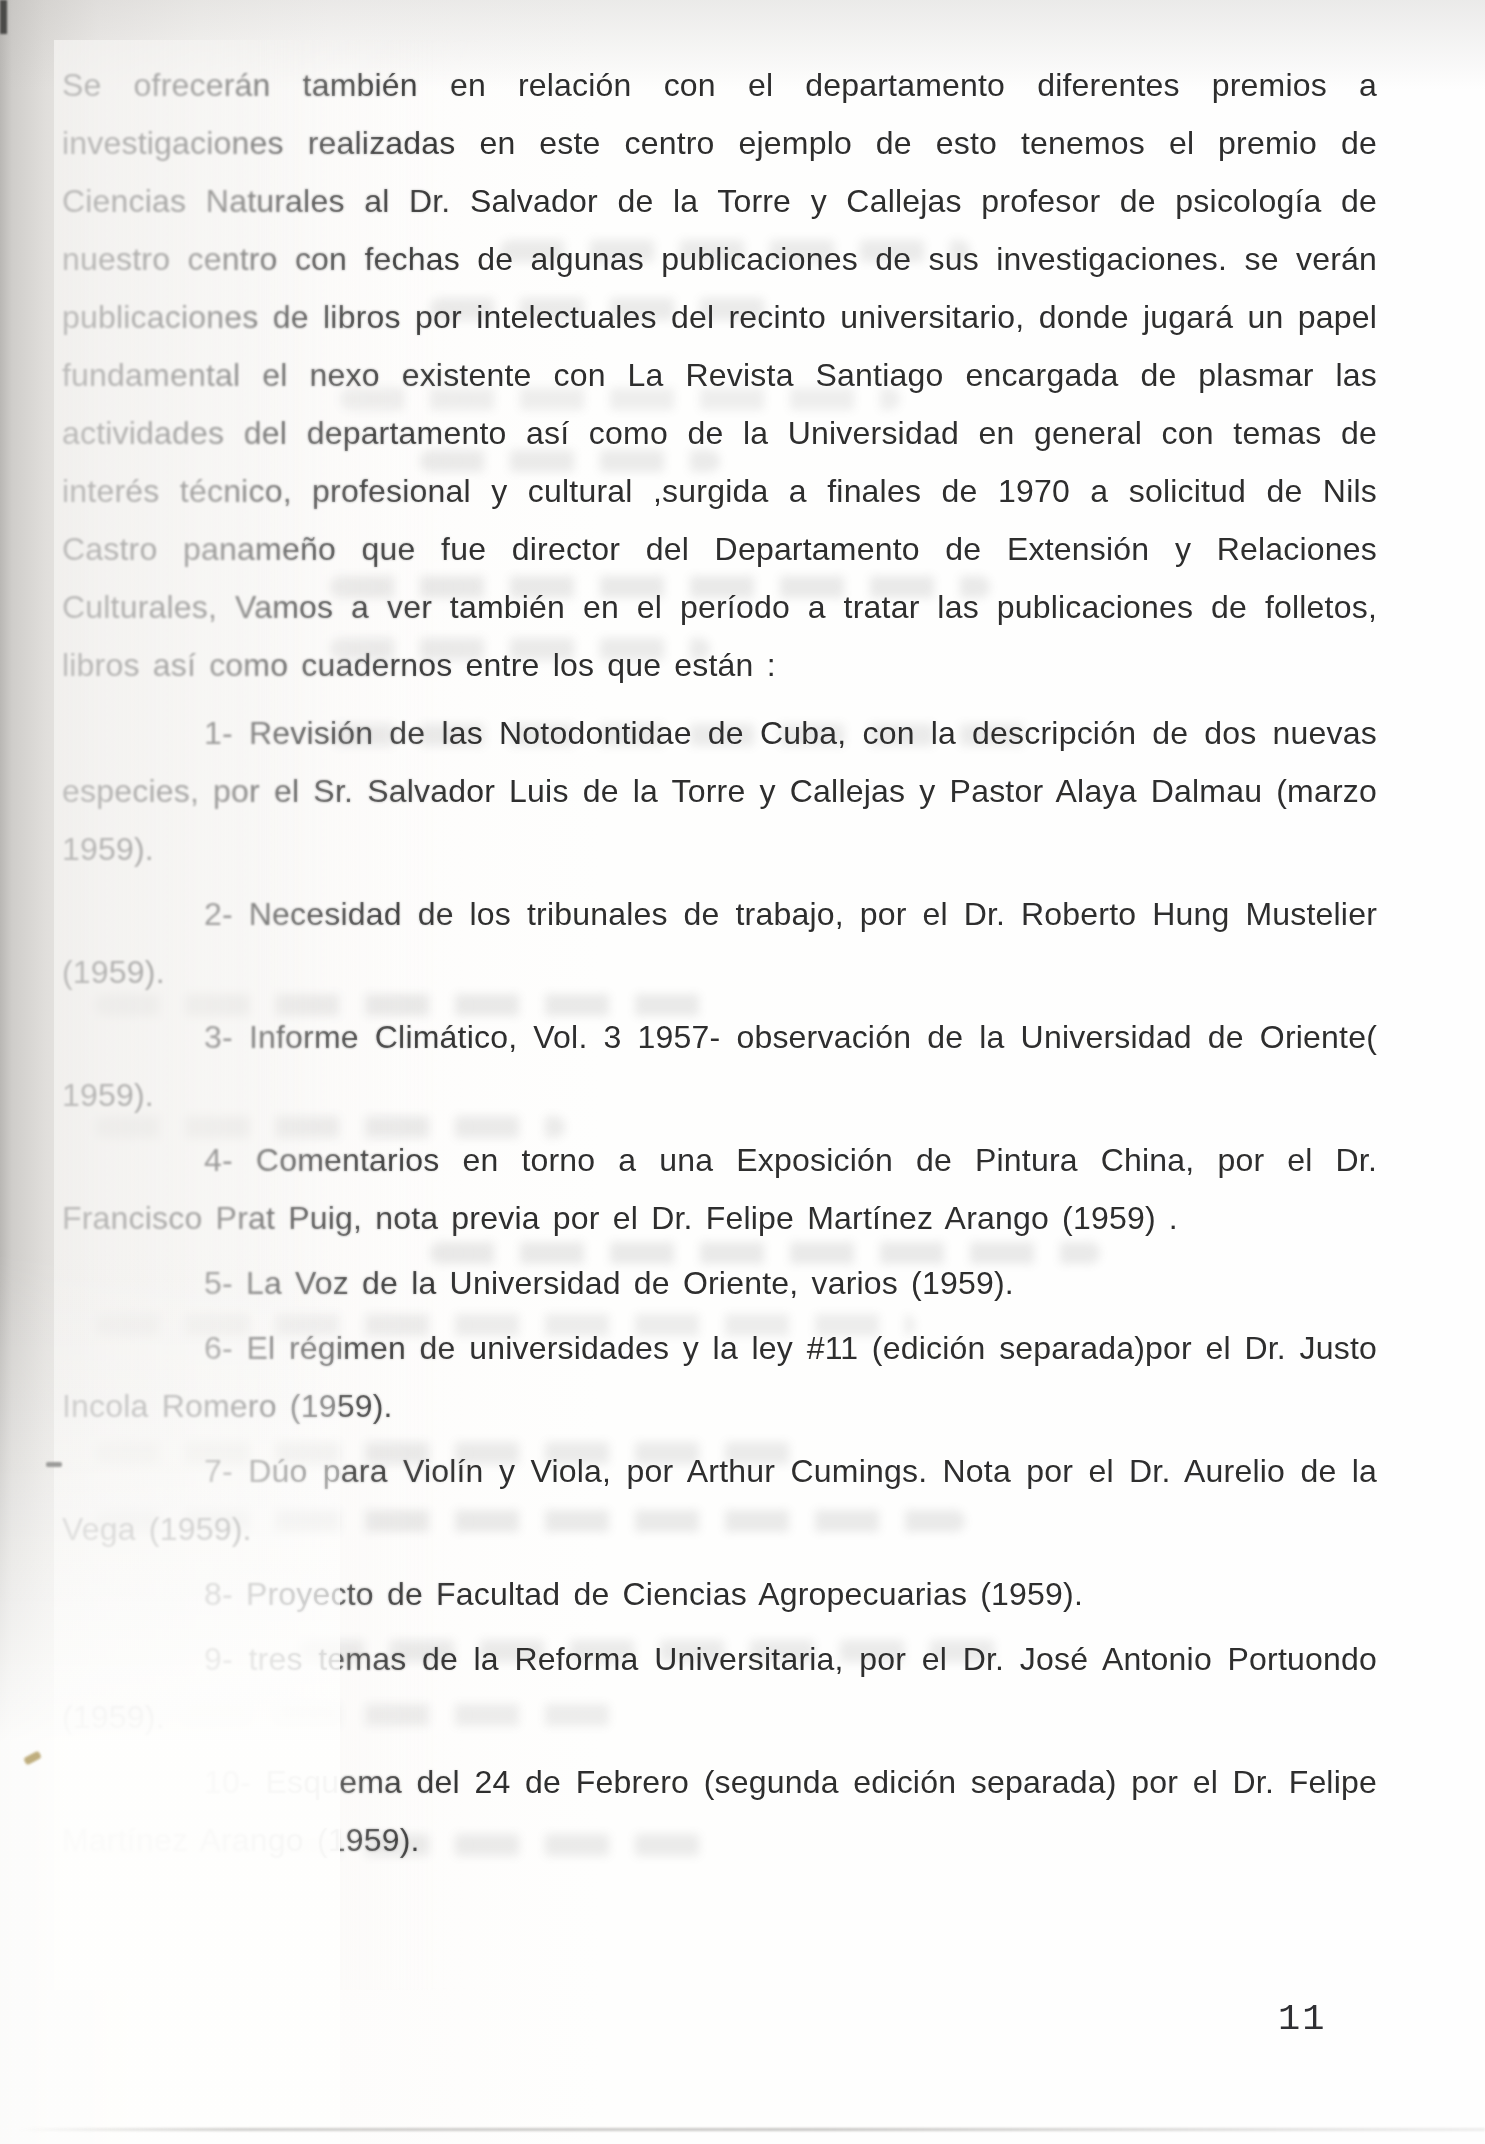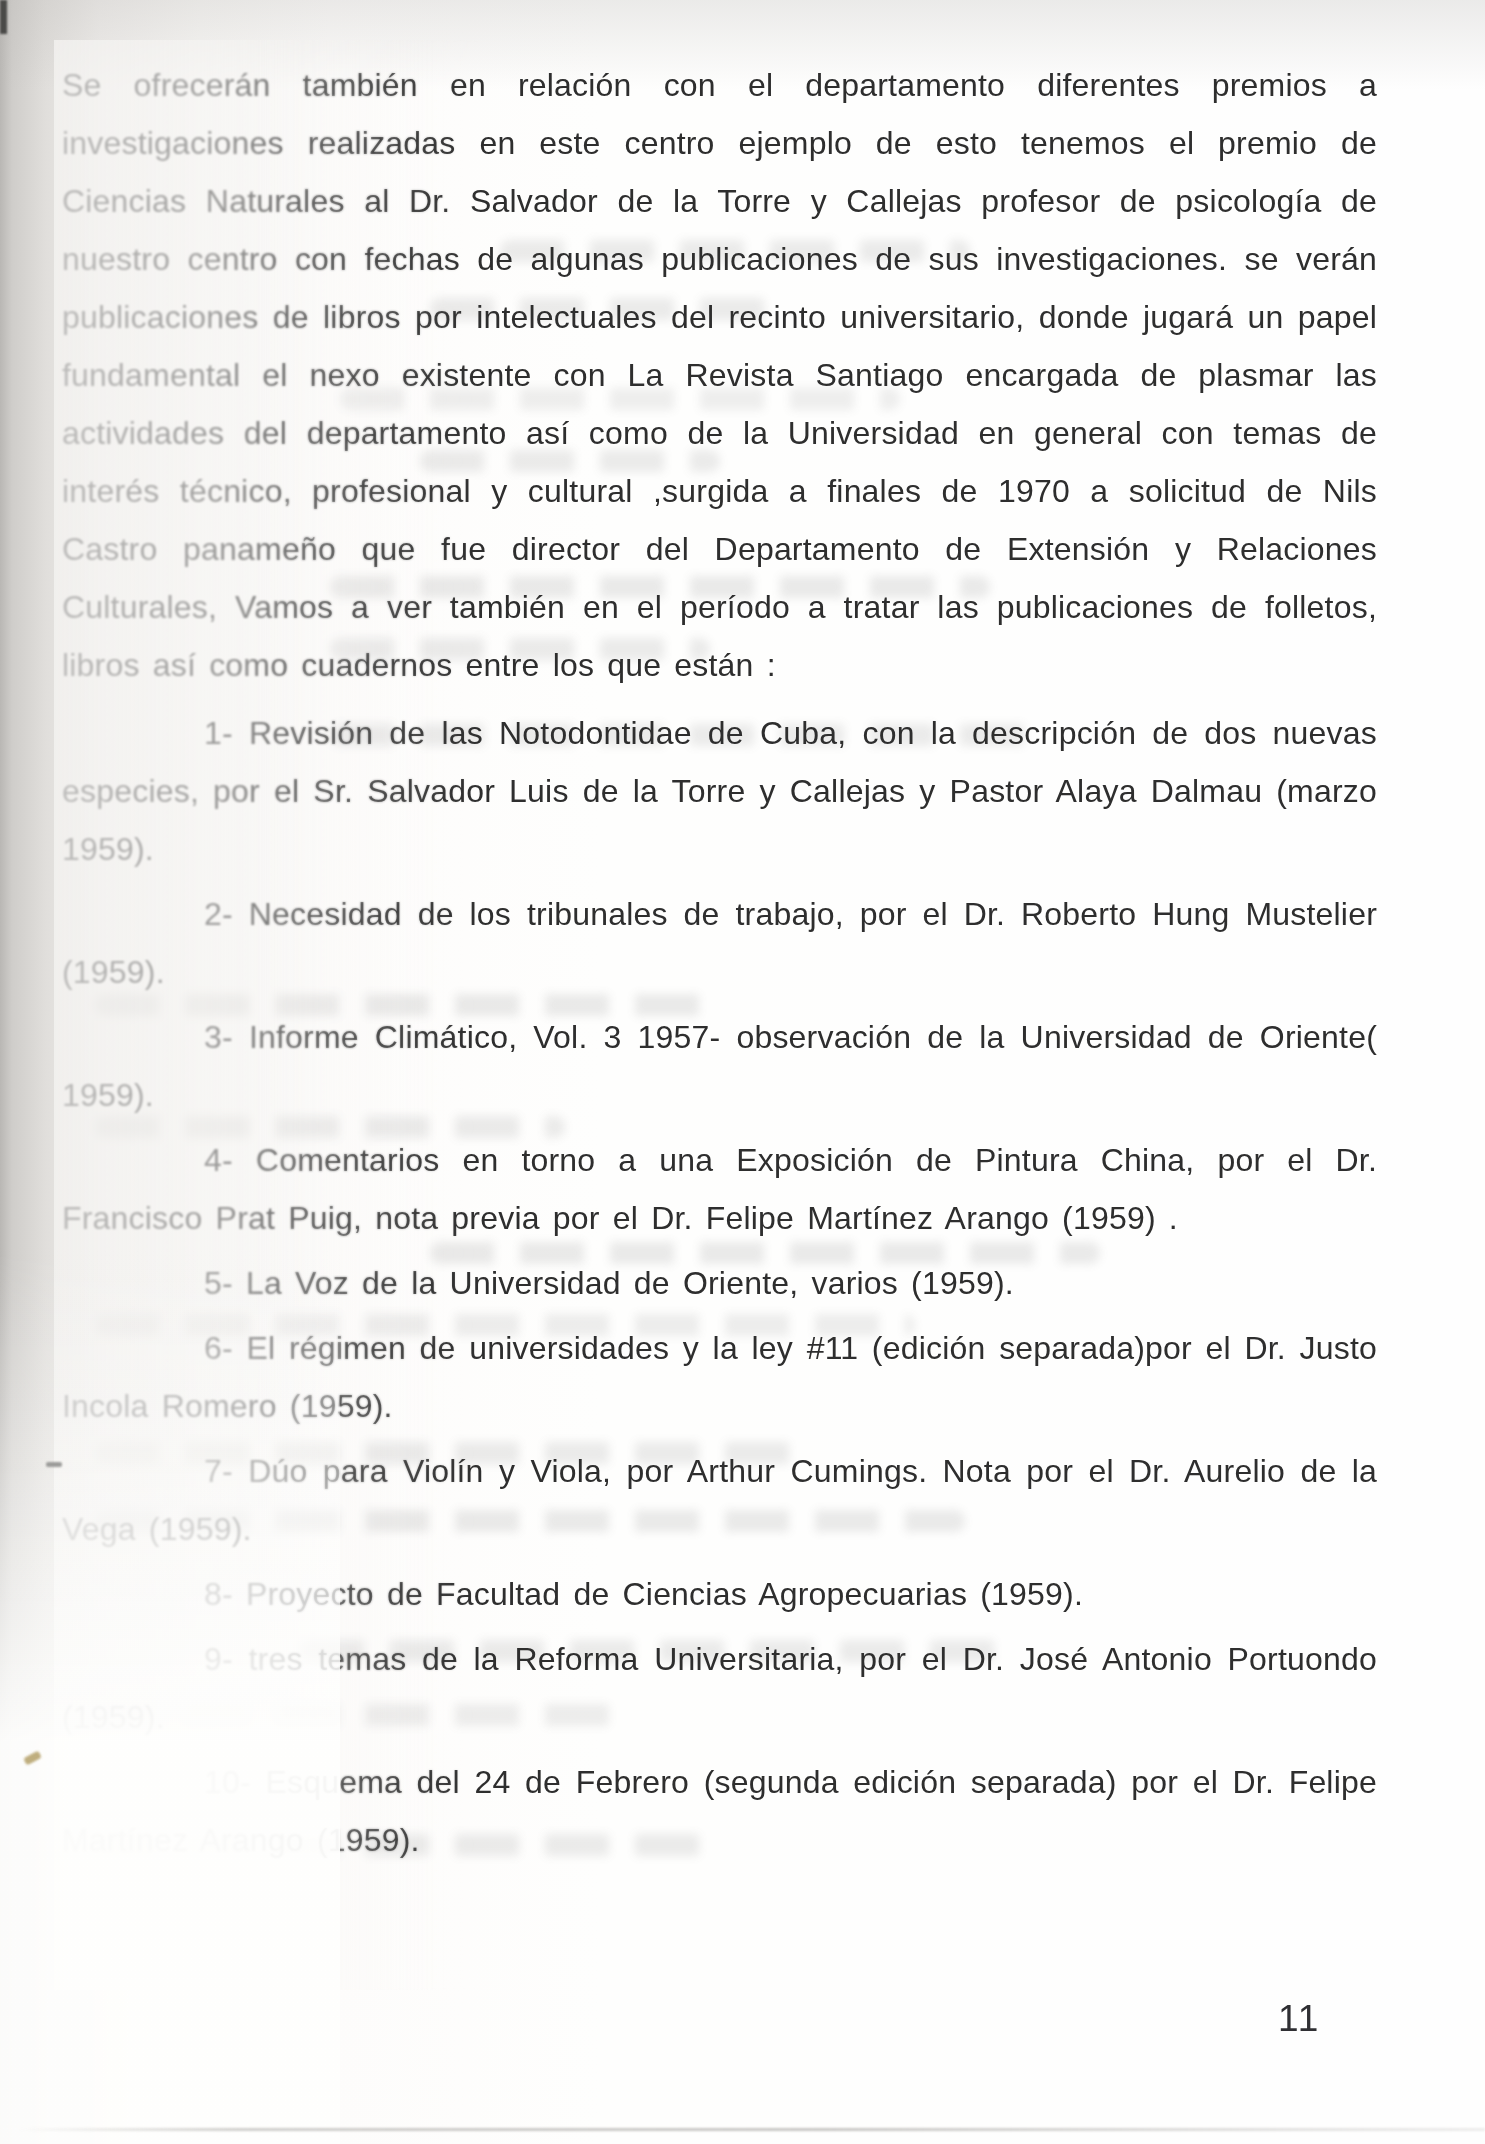--- a/index.html
+++ b/index.html
@@ -93,7 +93,7 @@
   .page-number {
     position: absolute;
     left: 1278px; top: 1998px;
-    font-family: Liberation Sans, sans-serif;
+    font-family: Liberation Mono, monospace;
     font-size: 37px;
     color: #2f2f33;
     letter-spacing: 2px;

